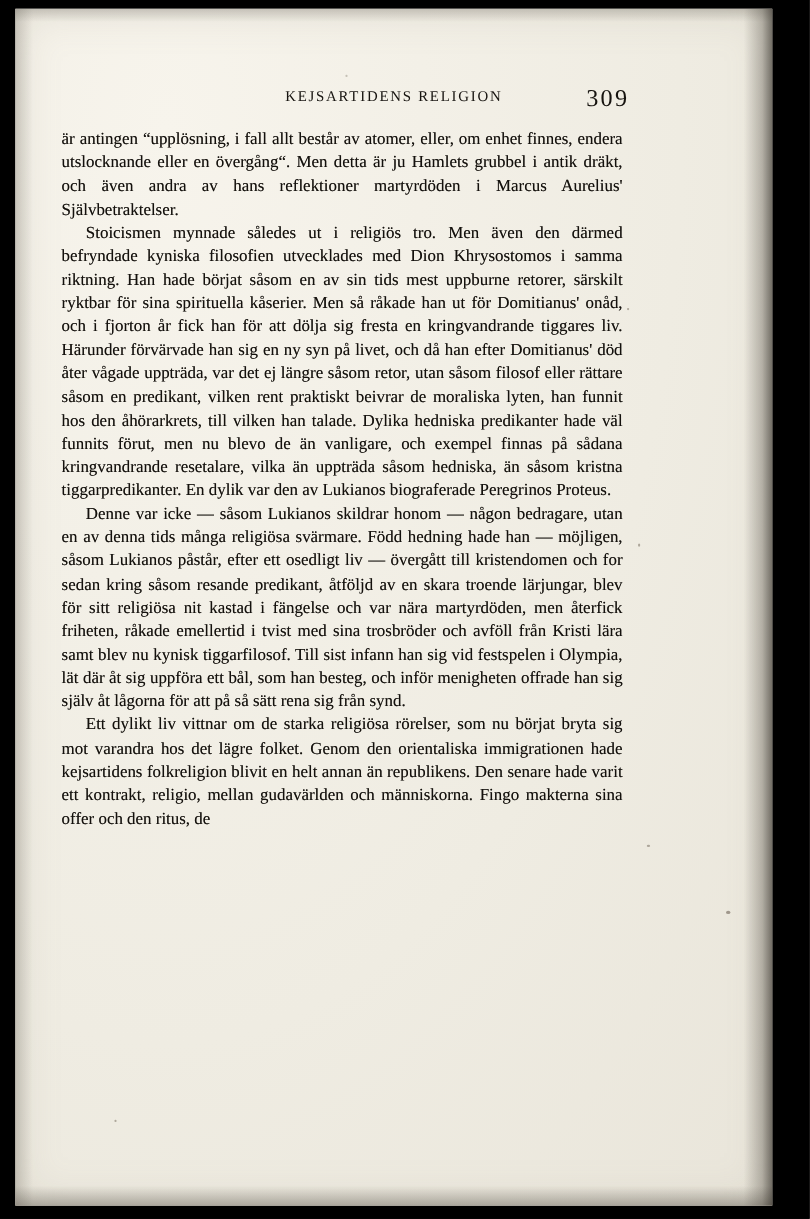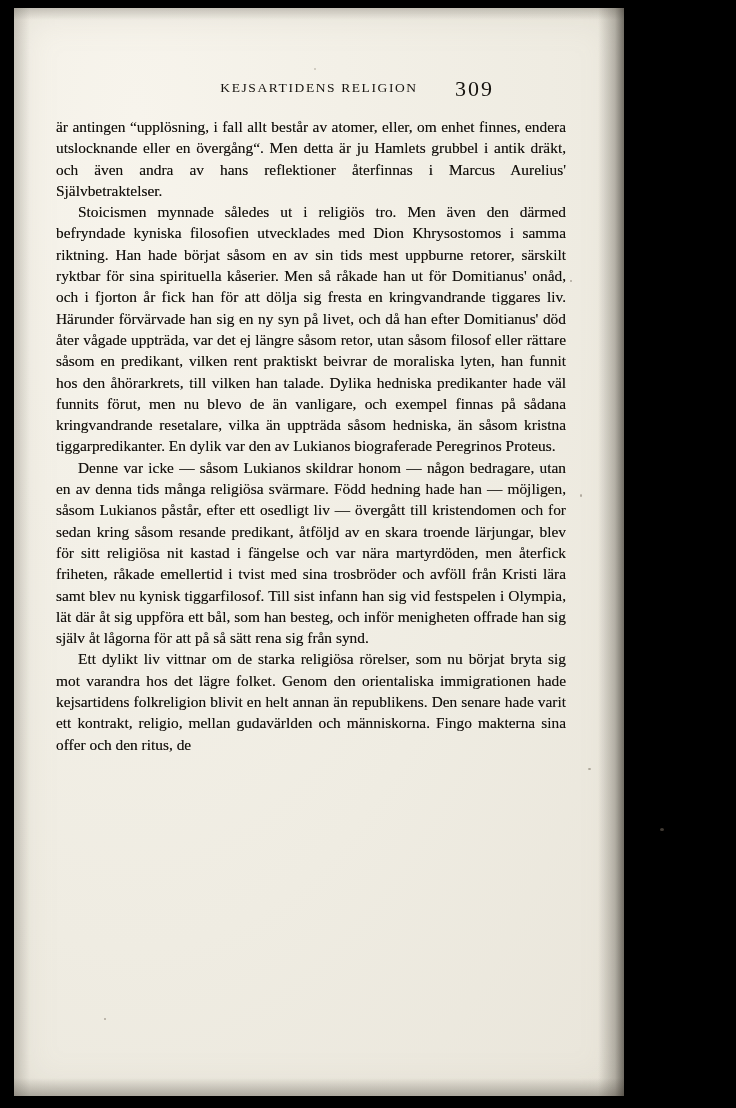--- a/index.html
+++ b/index.html
@@ -24,7 +24,7 @@
     position: absolute;
     left: 14px;
     top: 8px;
-    width: 610px;
+    width: 688px;
     height: 1088px;
     background: #f2efe6;
     background-image:

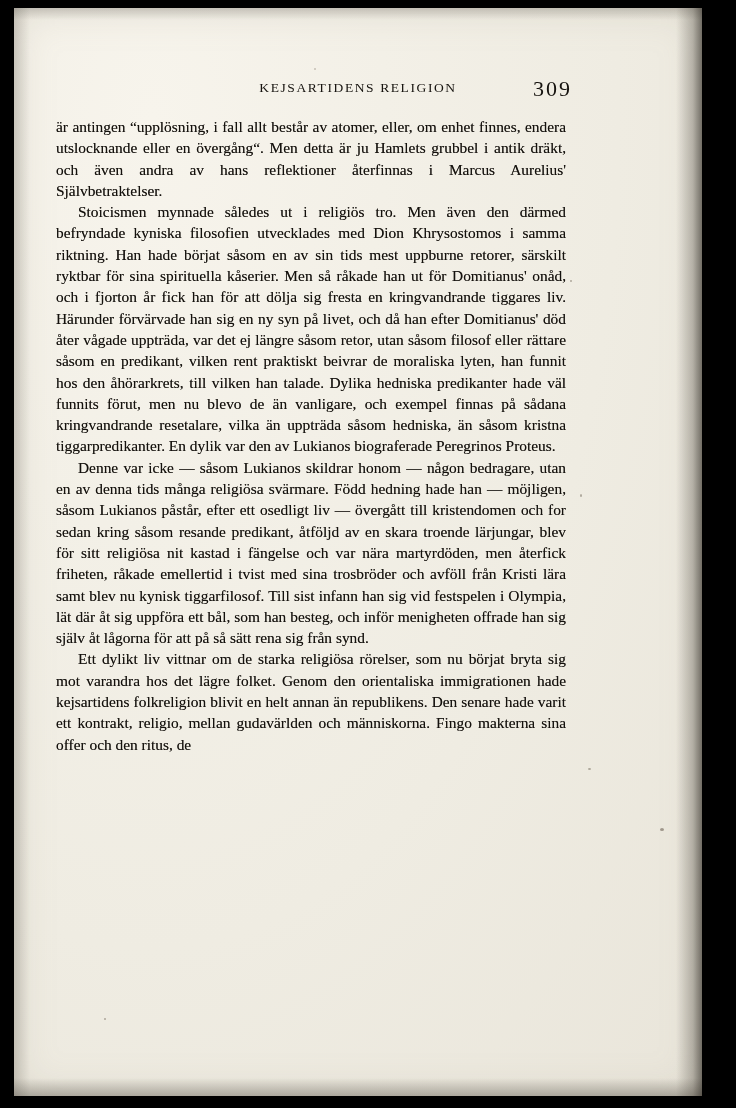--- a/index.html
+++ b/index.html
@@ -152,7 +152,7 @@
     </div>
 
     <div id="textblock">
-      <p class="noindent">är antingen “upplösning, i fall allt består av atomer, eller, om enhet finnes, endera utslocknande eller en övergång“. Men detta är ju Hamlets grubbel i antik dräkt, och även andra av hans reflektioner återfinnas i Marcus Aurelius' Självbetraktelser.</p>
+      <p class="noindent">är antingen “upplösning, i fall allt består av atomer, eller, om enhet finnes, endera utslocknande eller en övergång“. Men detta är ju Hamlets grubbel i antik dräkt, och även andra av hans reflektioner martyrdöden i Marcus Aurelius' Självbetraktelser.</p>
       <p>Stoicismen mynnade således ut i religiös tro. Men även den därmed befryndade kyniska filosofien utvecklades med Dion Khrysostomos i samma riktning. Han hade börjat såsom en av sin tids mest uppburne retorer, särskilt ryktbar för sina spirituella kåserier. Men så råkade han ut för Domitianus' onåd, och i fjorton år fick han för att dölja sig fresta en kringvandrande tiggares liv. Härunder förvärvade han sig en ny syn på livet, och då han efter Domitianus' död åter vågade uppträda, var det ej längre såsom retor, utan såsom filosof eller rättare såsom en predikant, vilken rent praktiskt beivrar de moraliska lyten, han funnit hos den åhörarkrets, till vilken han talade. Dylika hedniska predikanter hade väl funnits förut, men nu blevo de än vanligare, och exempel finnas på sådana kringvandrande resetalare, vilka än uppträda såsom hedniska, än såsom kristna tiggarpredikanter. En dylik var den av Lukianos biograferade Peregrinos Proteus.</p>
       <p>Denne var icke — såsom Lukianos skildrar honom — någon bedragare, utan en av denna tids många religiösa svärmare. Född hedning hade han — möjligen, såsom Lukianos påstår, efter ett osedligt liv — övergått till kristendomen och for sedan kring såsom resande predikant, åtföljd av en skara troende lärjungar, blev för sitt religiösa nit kastad i fängelse och var nära martyrdöden, men återfick friheten, råkade emellertid i tvist med sina trosbröder och avföll från Kristi lära samt blev nu kynisk tiggarfilosof. Till sist infann han sig vid festspelen i Olympia, lät där åt sig uppföra ett bål, som han besteg, och inför menigheten offrade han sig själv åt lågorna för att på så sätt rena sig från synd.</p>
       <p>Ett dylikt liv vittnar om de starka religiösa rörelser, som nu börjat bryta sig mot varandra hos det lägre folket. Genom den orientaliska immigrationen hade kejsartidens folkreligion blivit en helt annan än republikens. Den senare hade varit ett kontrakt, religio, mellan gudavärlden och människorna. Fingo makterna sina offer och den ritus, de</p>

